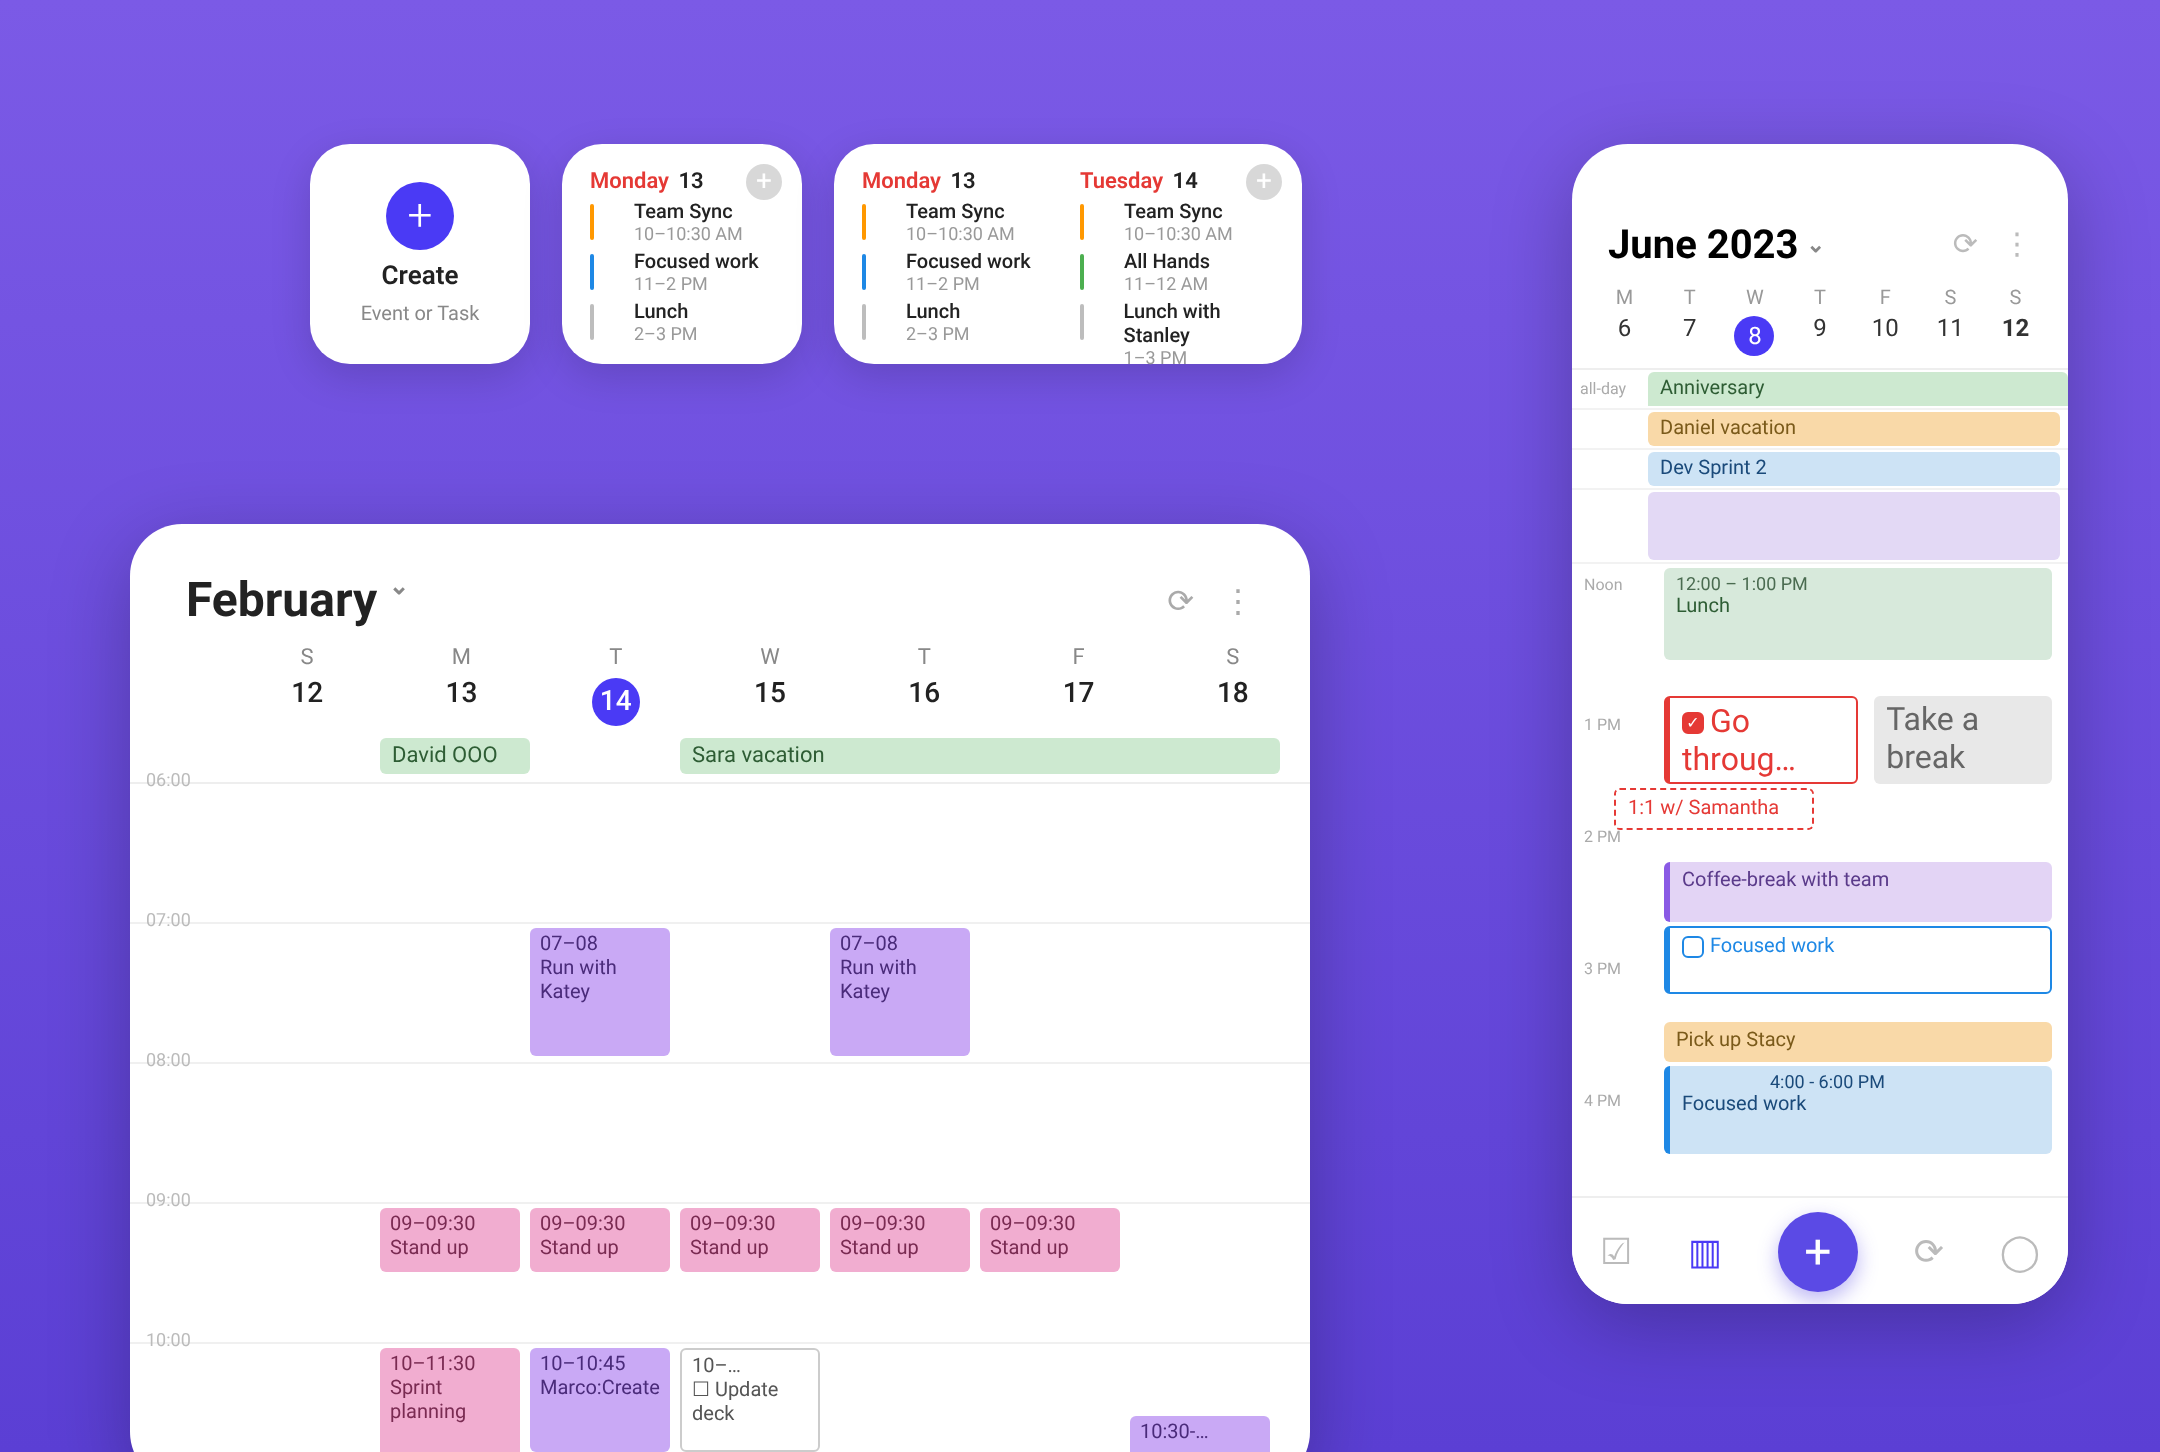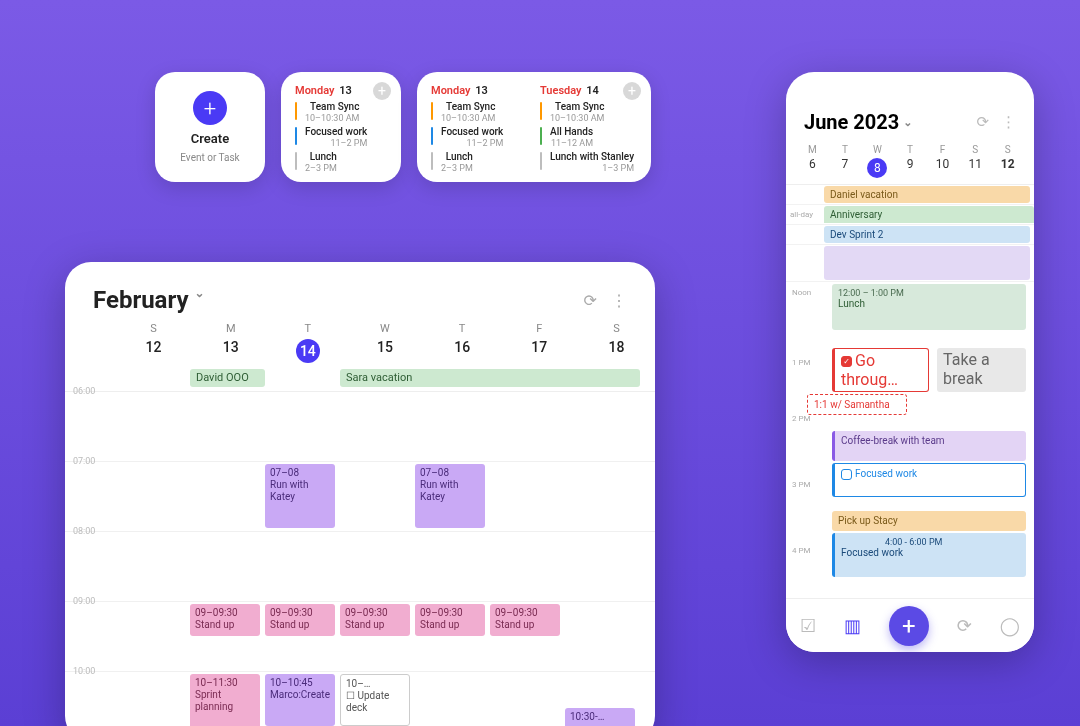--- a/index.html
+++ b/index.html
@@ -20,7 +20,7 @@
 .wday-head .dnum{font-weight:600;color:#222;margin-left:2px;}
 .wday-head.red .dow{color:#e53935;}
 .w-add{position:absolute;top:10px;right:10px;width:18px;height:18px;border-radius:50%;background:#d8d8d8;color:#fff;display:flex;align-items:center;justify-content:center;font-size:14px;}
-.wevt{display:flex;align-items:flex-start;gap:8px;margin-bottom:2px;text-align:right;}
+.wevt{display:flex;align-items:flex-start;gap:20px;margin-bottom:2px;}
 .wbar{width:2px;height:18px;border-radius:1px;margin-top:1px;}
 .wbar.orange{background:#ff9800;}
 .wbar.blue{background:#1e88e5;}

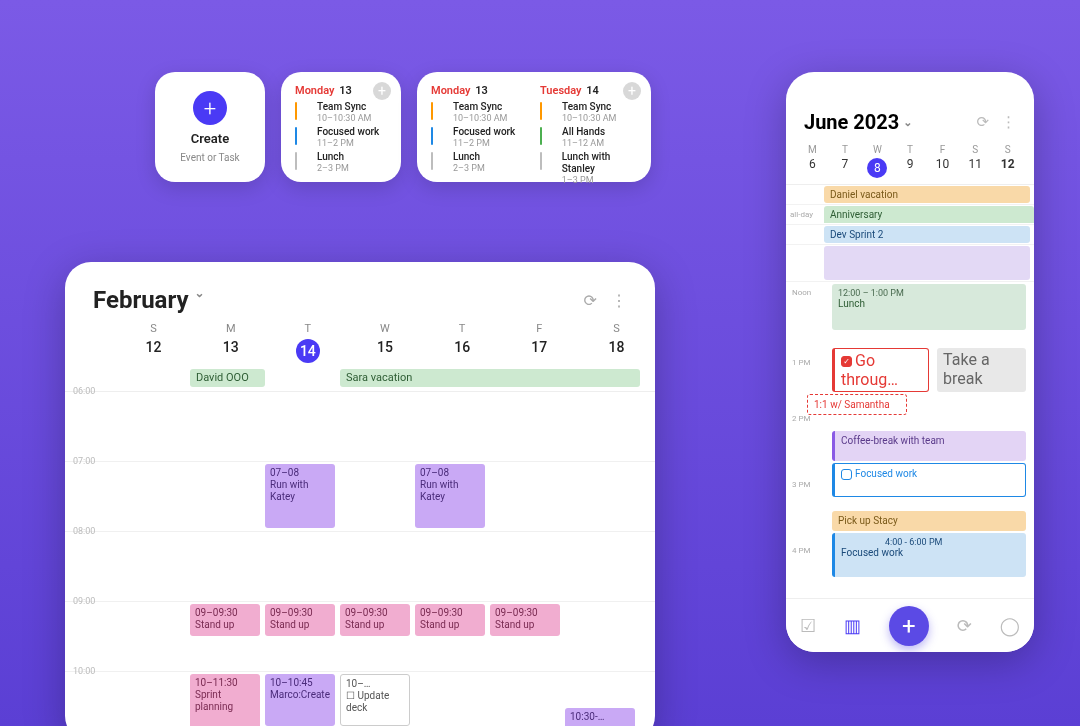--- a/index.html
+++ b/index.html
@@ -332,12 +332,12 @@
   </div>
   <div class="ph-allday">
     <div class="ph-ad-row">
+        <div class="ph-ad-label">all-day</div>
+        <div class="ph-ad-ev ph-anniv">Anniversary</div>
+      </div>
+    <div class="ph-ad-row">
         <div class="ph-ad-label"></div>
         <div class="ph-ad-ev ph-daniel">Daniel vacation</div>
-      </div>
-    <div class="ph-ad-row">
-        <div class="ph-ad-label">all-day</div>
-        <div class="ph-ad-ev ph-anniv">Anniversary</div>
       </div>
     <div class="ph-ad-row">
         <div class="ph-ad-label"></div>

